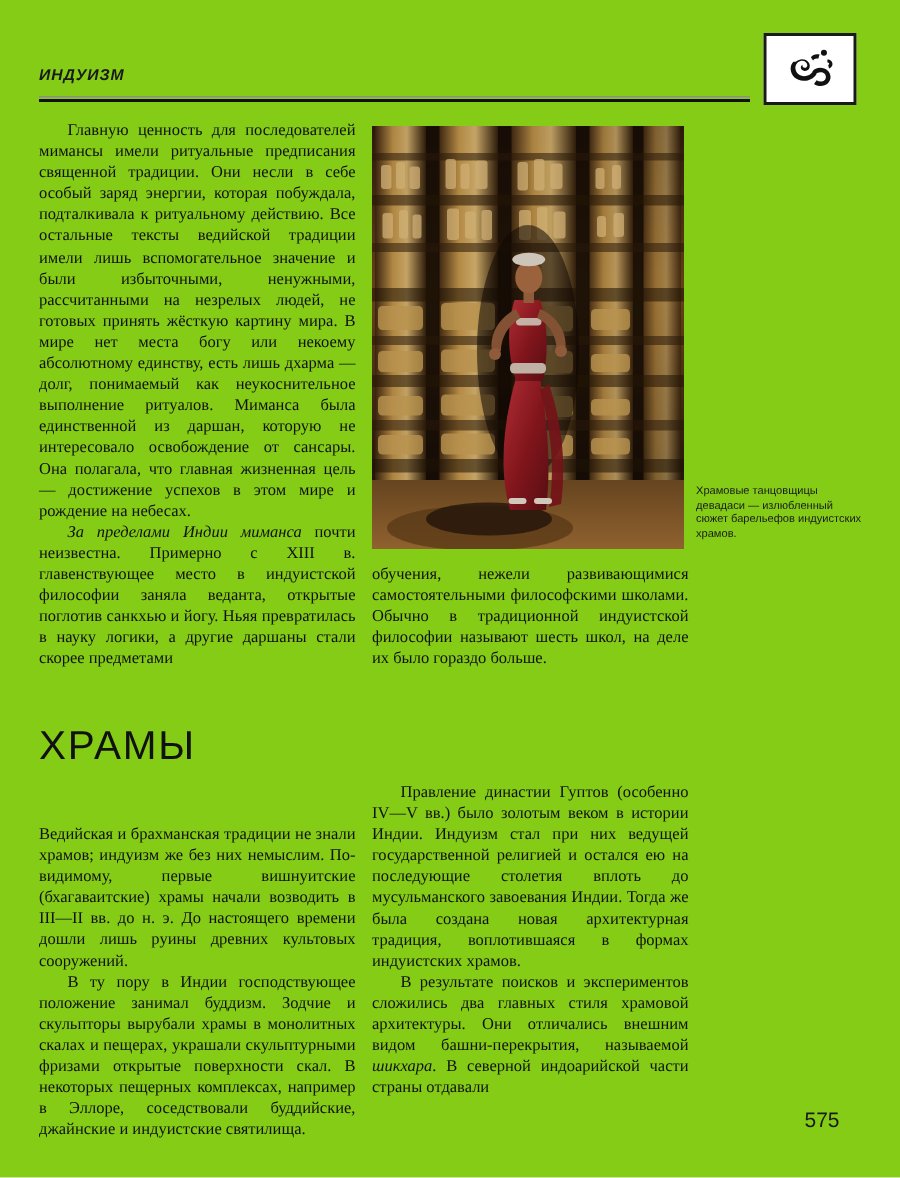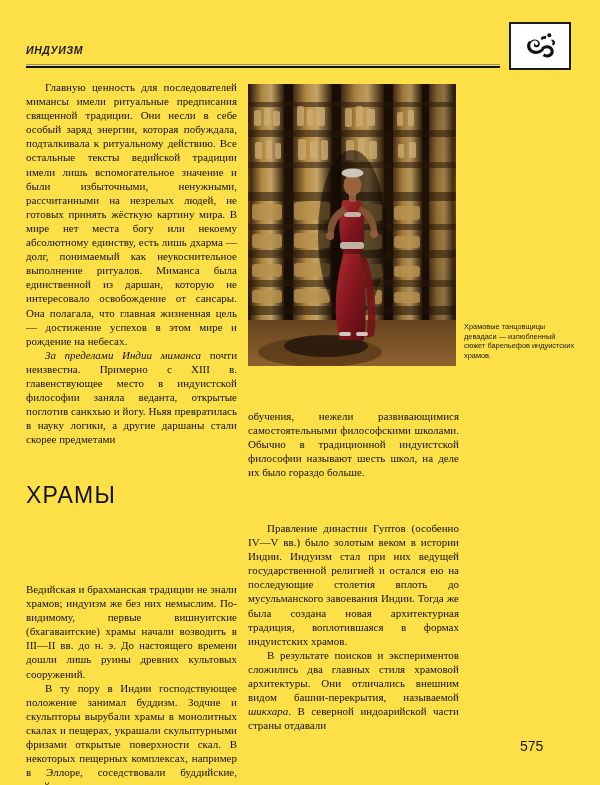--- a/index.html
+++ b/index.html
@@ -21,7 +21,7 @@
     left: 0; top: 0;
     width: 600px;
     height: 785px;
-    background: #fde047;
+    background: #84cc16;
   }
 
   

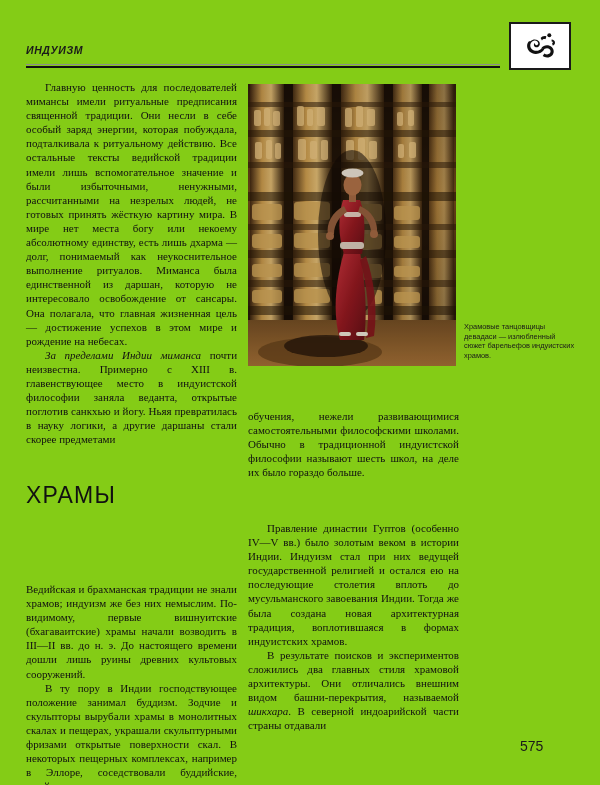--- a/index.html
+++ b/index.html
@@ -90,7 +90,7 @@
     margin: 0;
     text-indent: 19px;
   }
-  .col p.noind { text-indent: 0; margin-top: 33px; }
+  .col p.noind { text-indent: 0; }
   .col i { }
 
   #col-left-top  { left: 26px; top: 80px;  width: 211px; }

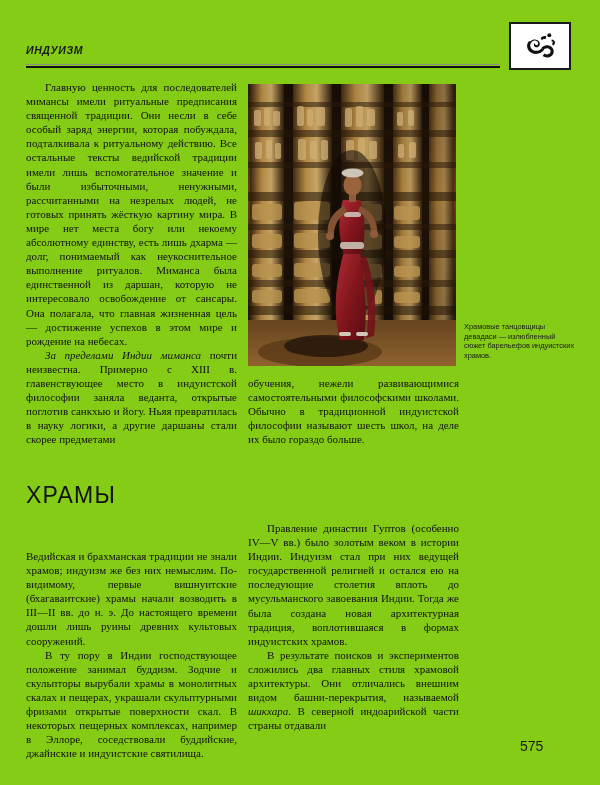--- a/index.html
+++ b/index.html
@@ -105,7 +105,7 @@
     left: 26px;
     top: 482px;
     font-family: "Liberation Sans", "DejaVu Sans", sans-serif;
-    font-size: 23px;
+    font-size: 27px;
     font-weight: 400;
     letter-spacing: 1.2px;
     color: #111;

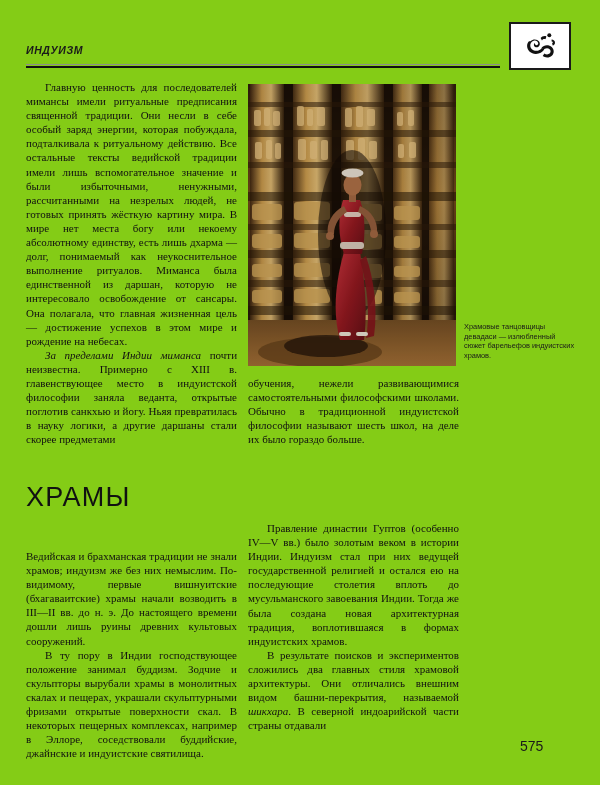--- a/index.html
+++ b/index.html
@@ -142,7 +142,7 @@
     left: 520px;
     top: 738px;
     width: 56px;
-    text-align: left;
+    text-align: center;
     font-family: "Liberation Sans", "DejaVu Sans", sans-serif;
     font-size: 14px;
     font-weight: 400;

